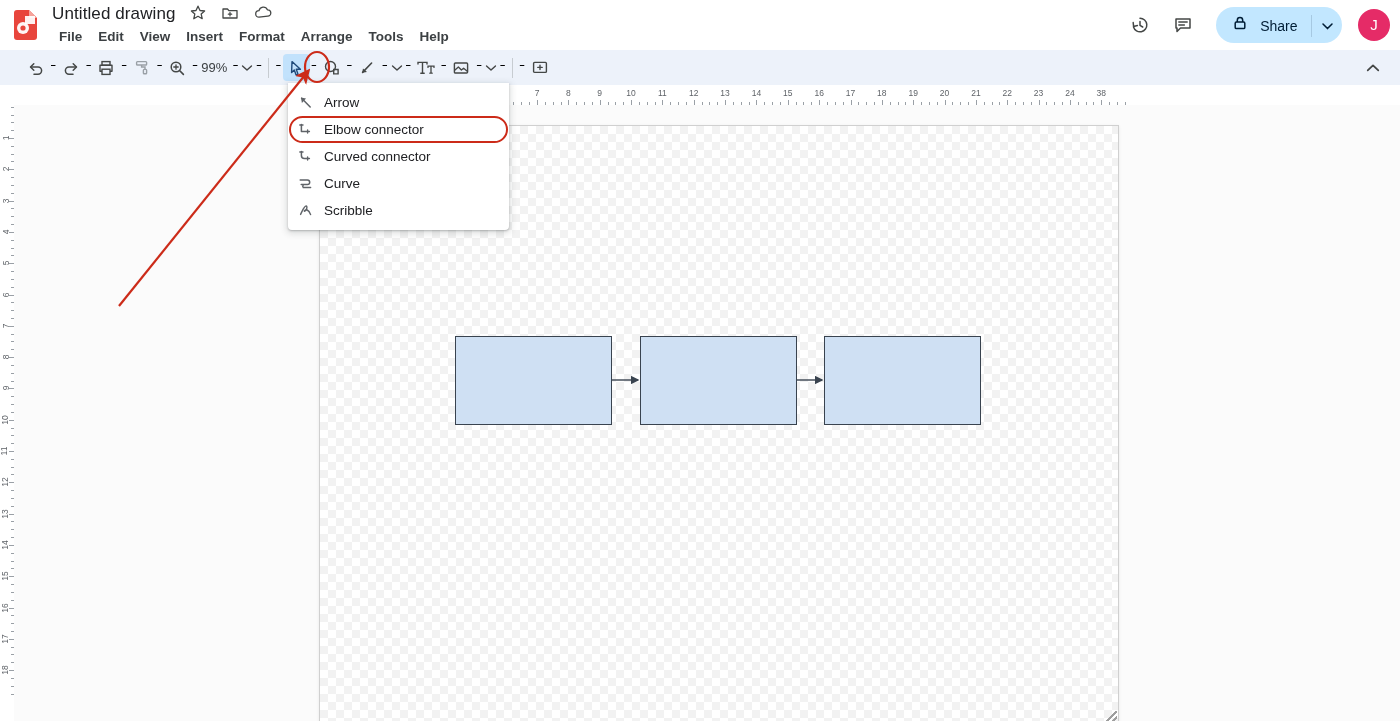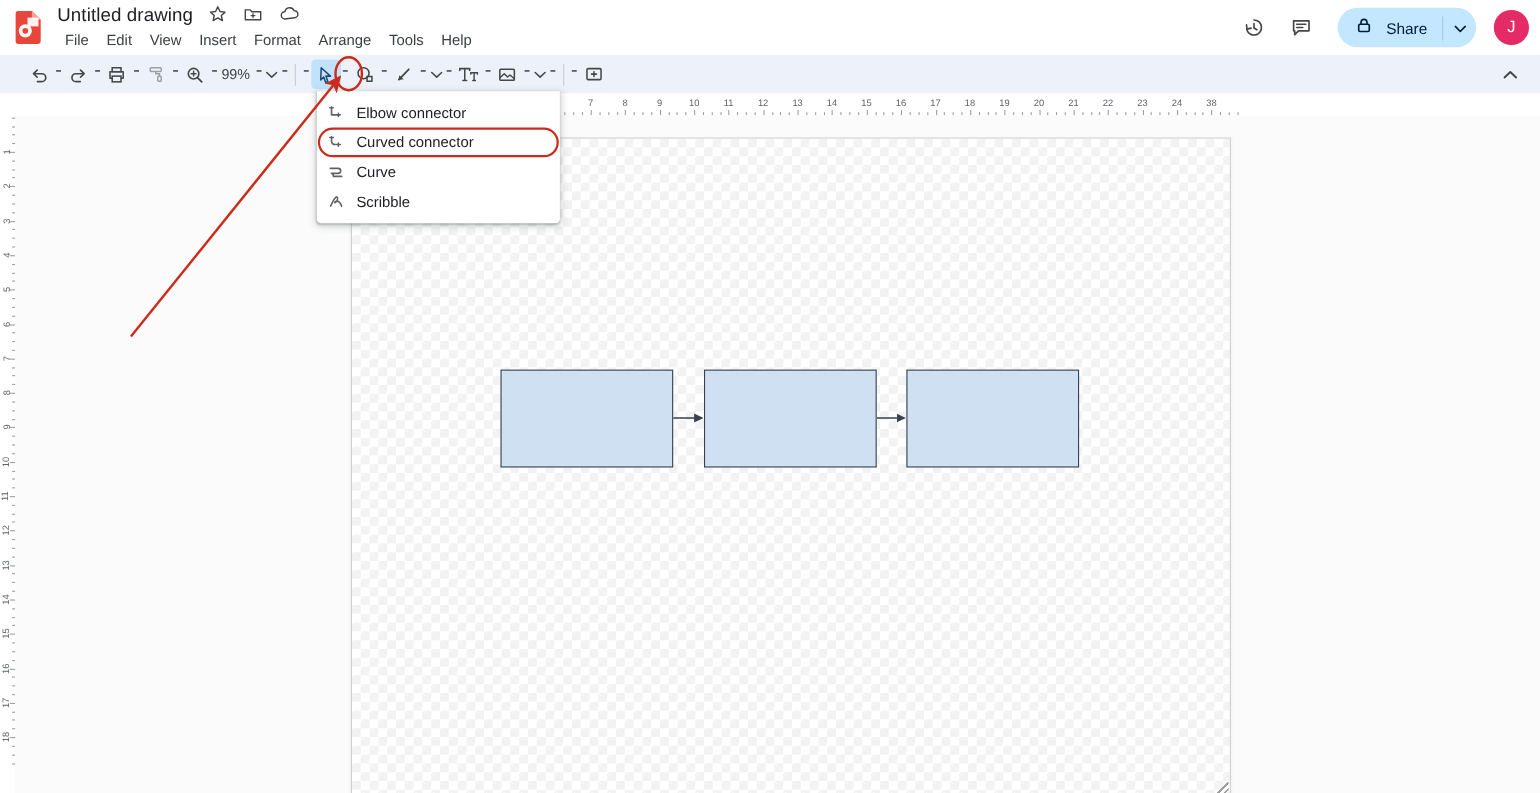--- a/index.html
+++ b/index.html
@@ -35,7 +35,7 @@
   .menu-item {
     display: inline-block; font-size: 13.5px; color: #3c4043;
     padding: 2px 7px; margin-right: 2px; border-radius: 4px;
-    cursor: pointer; line-height: 18px;
+    cursor: pointer; line-height: 18px; font-weight: bold;
   }
 
   .header-right { position: absolute; right: 10px; top: 6px; height: 38px; }

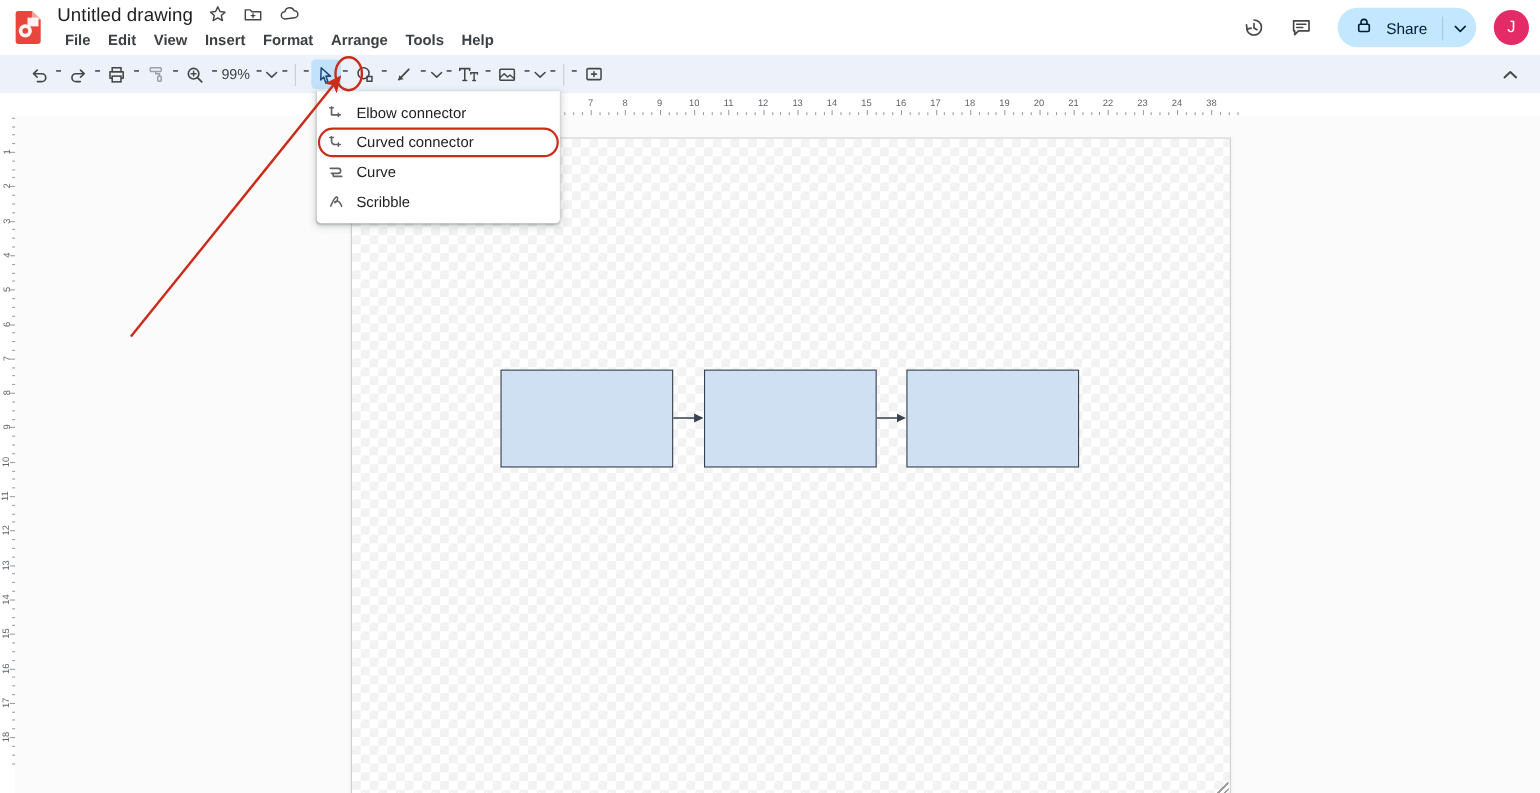--- a/index.html
+++ b/index.html
@@ -578,6 +578,10 @@
 
   <div class="dropdown" id="dropdownEl">
       <div class="dd-item"><span class="dd-ico"><svg width="15" height="15" viewBox="0 0 15 15">
+            <path d="M12.2 12 L3.6 3.2" stroke="#5f6368" stroke-width="1.5" stroke-linecap="round"></path>
+            <path d="M3 2.5 L8 3.6 L3.9 7.9z" fill="#5f6368"></path>
+          </svg></span><span class="dd-label">Arrow</span></div>
+      <div class="dd-item"><span class="dd-ico"><svg width="15" height="15" viewBox="0 0 15 15">
             <path d="M3.4 2.4 V9.4 H11.4" fill="none" stroke="#5f6368" stroke-width="1.5" stroke-linecap="round" stroke-linejoin="round"></path>
             <path d="M1.8 3 h3.2 M9.6 8 v3" stroke="#5f6368" stroke-width="1.4" stroke-linecap="round"></path>
           </svg></span><span class="dd-label">Elbow connector</span></div>

